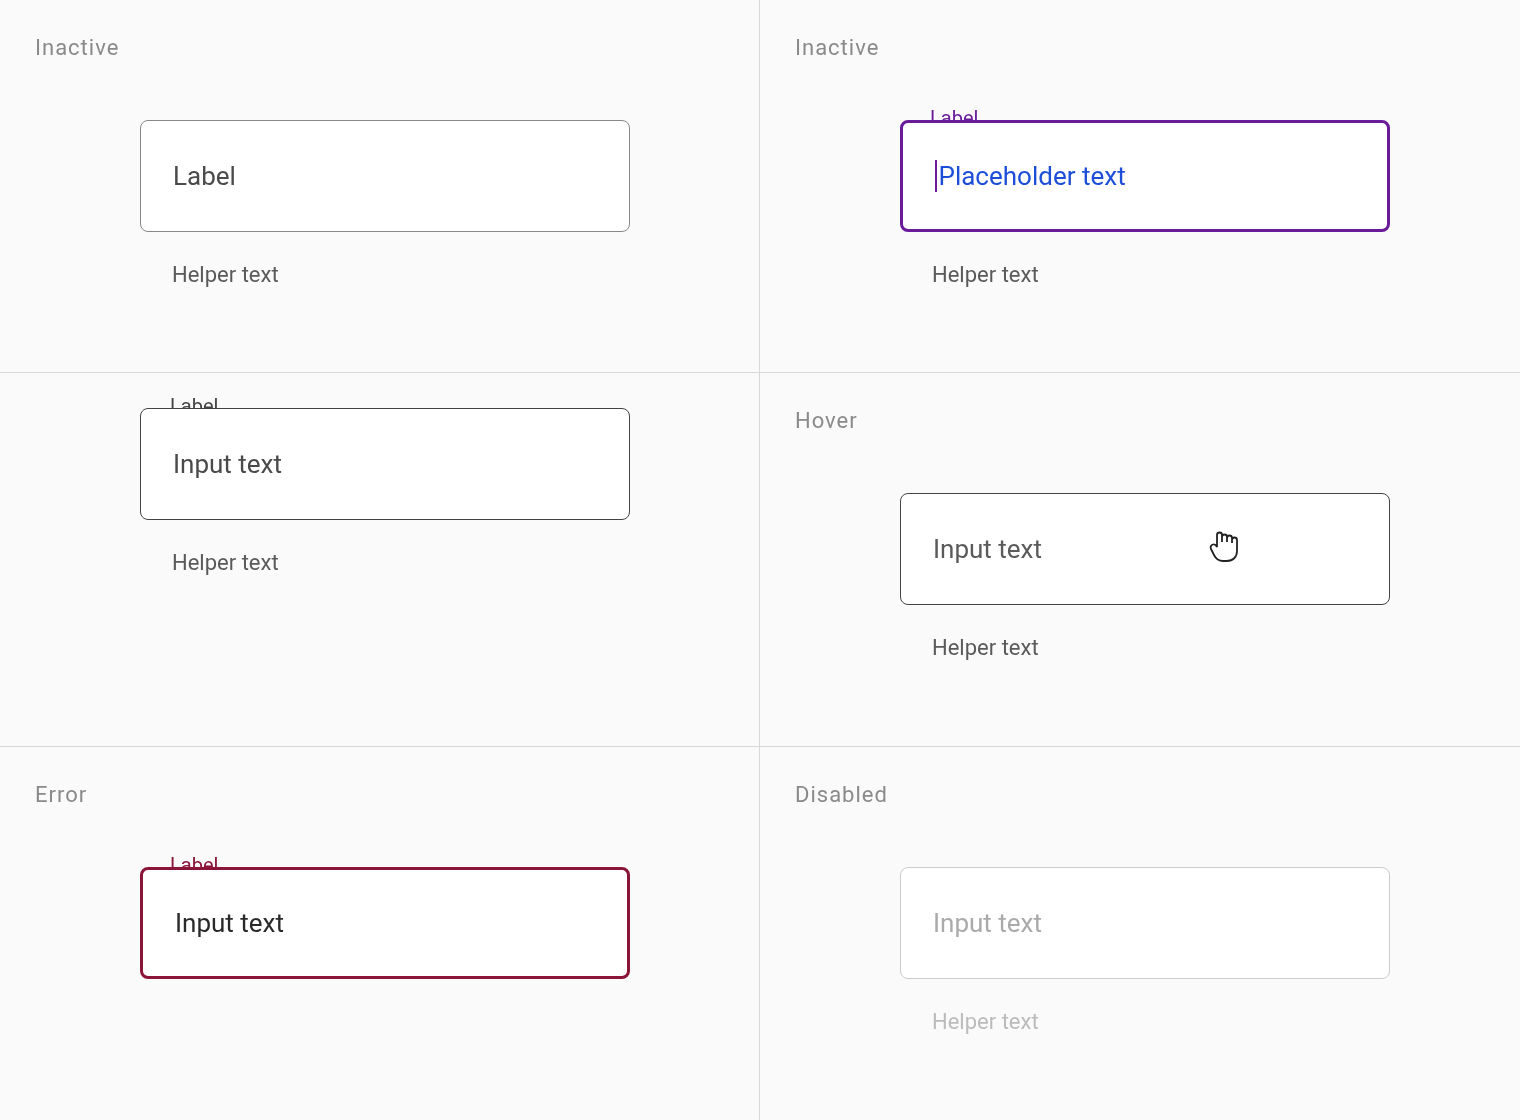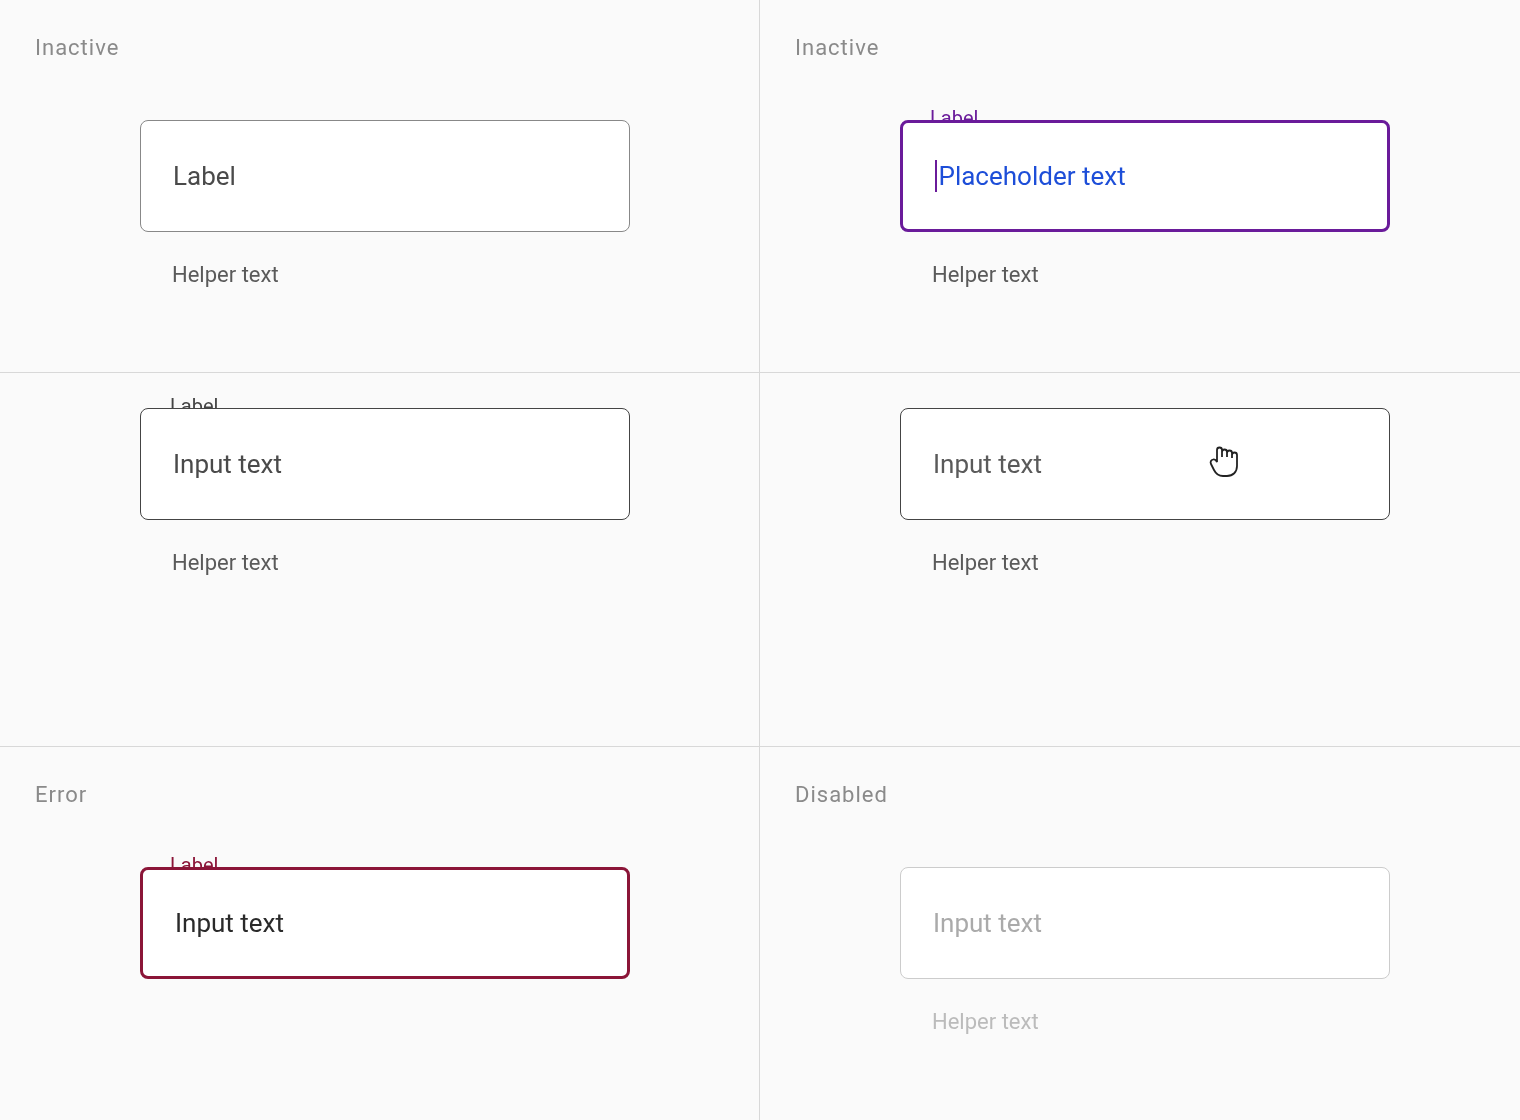--- a/index.html
+++ b/index.html
@@ -169,6 +169,7 @@
   </div>
 
   <div class="cell hover">
+    <div class="state-title">Hover</div>
     <div class="field-wrapper">
       <div class="input-box">
         <span class="input-text">Input text</span>

